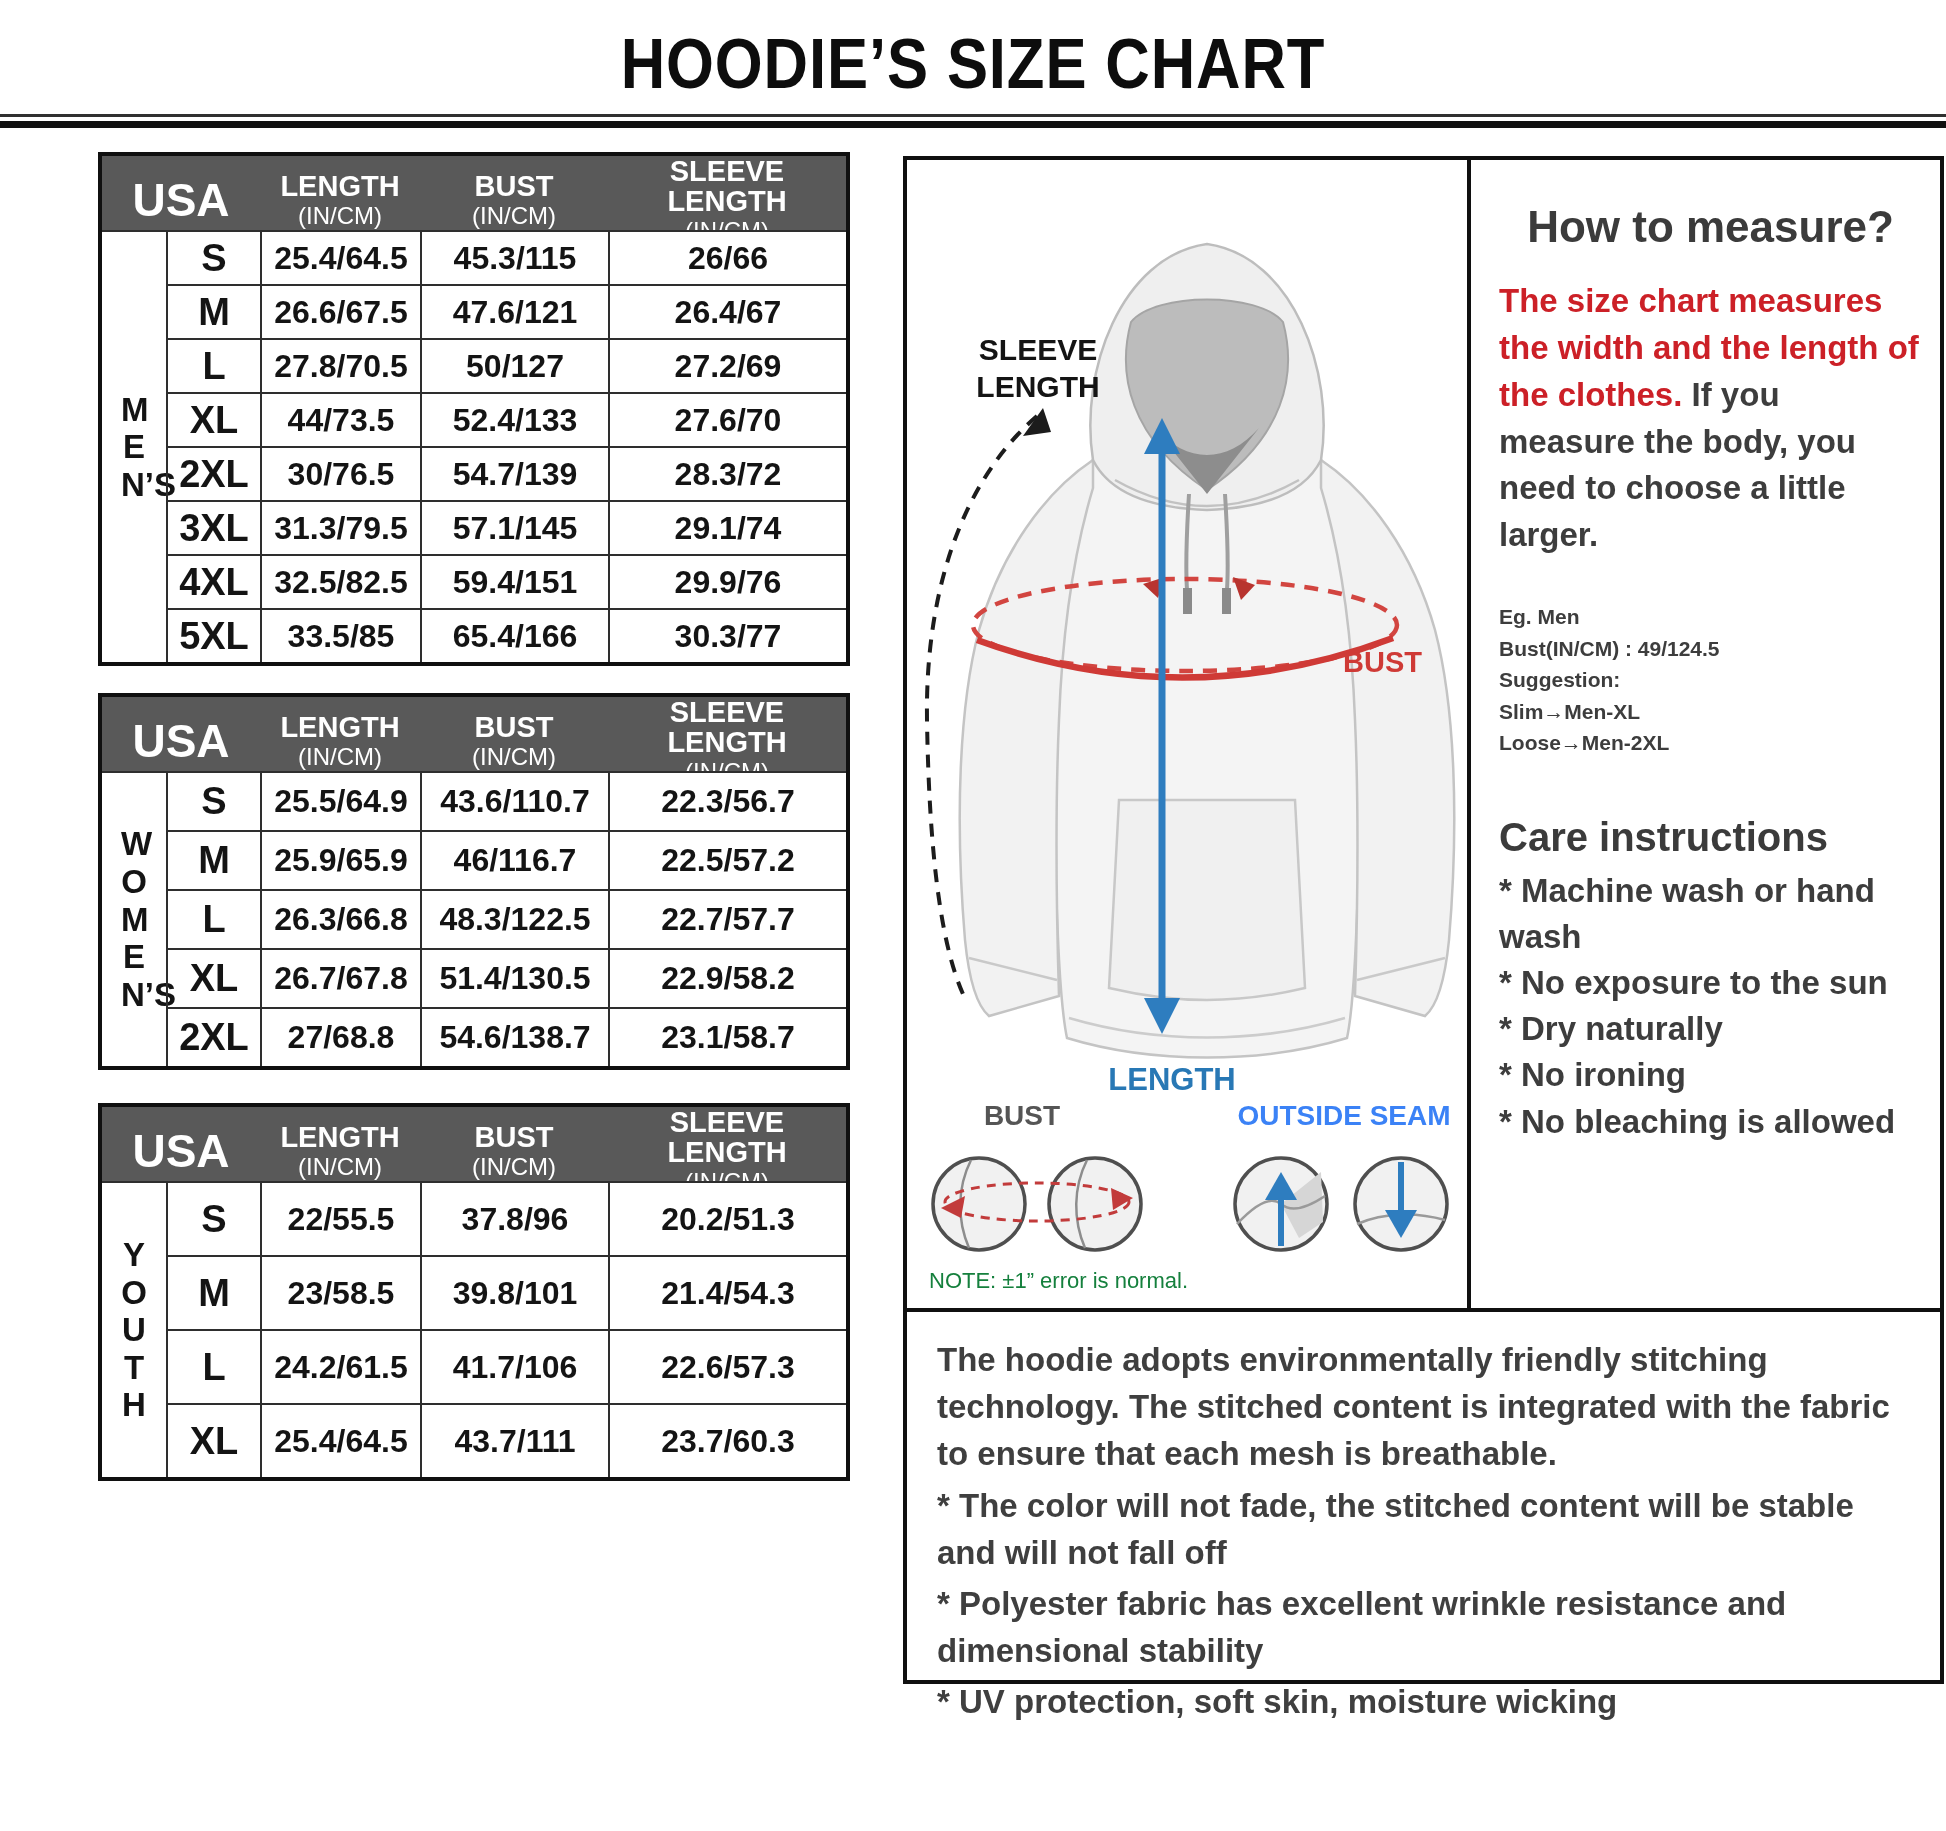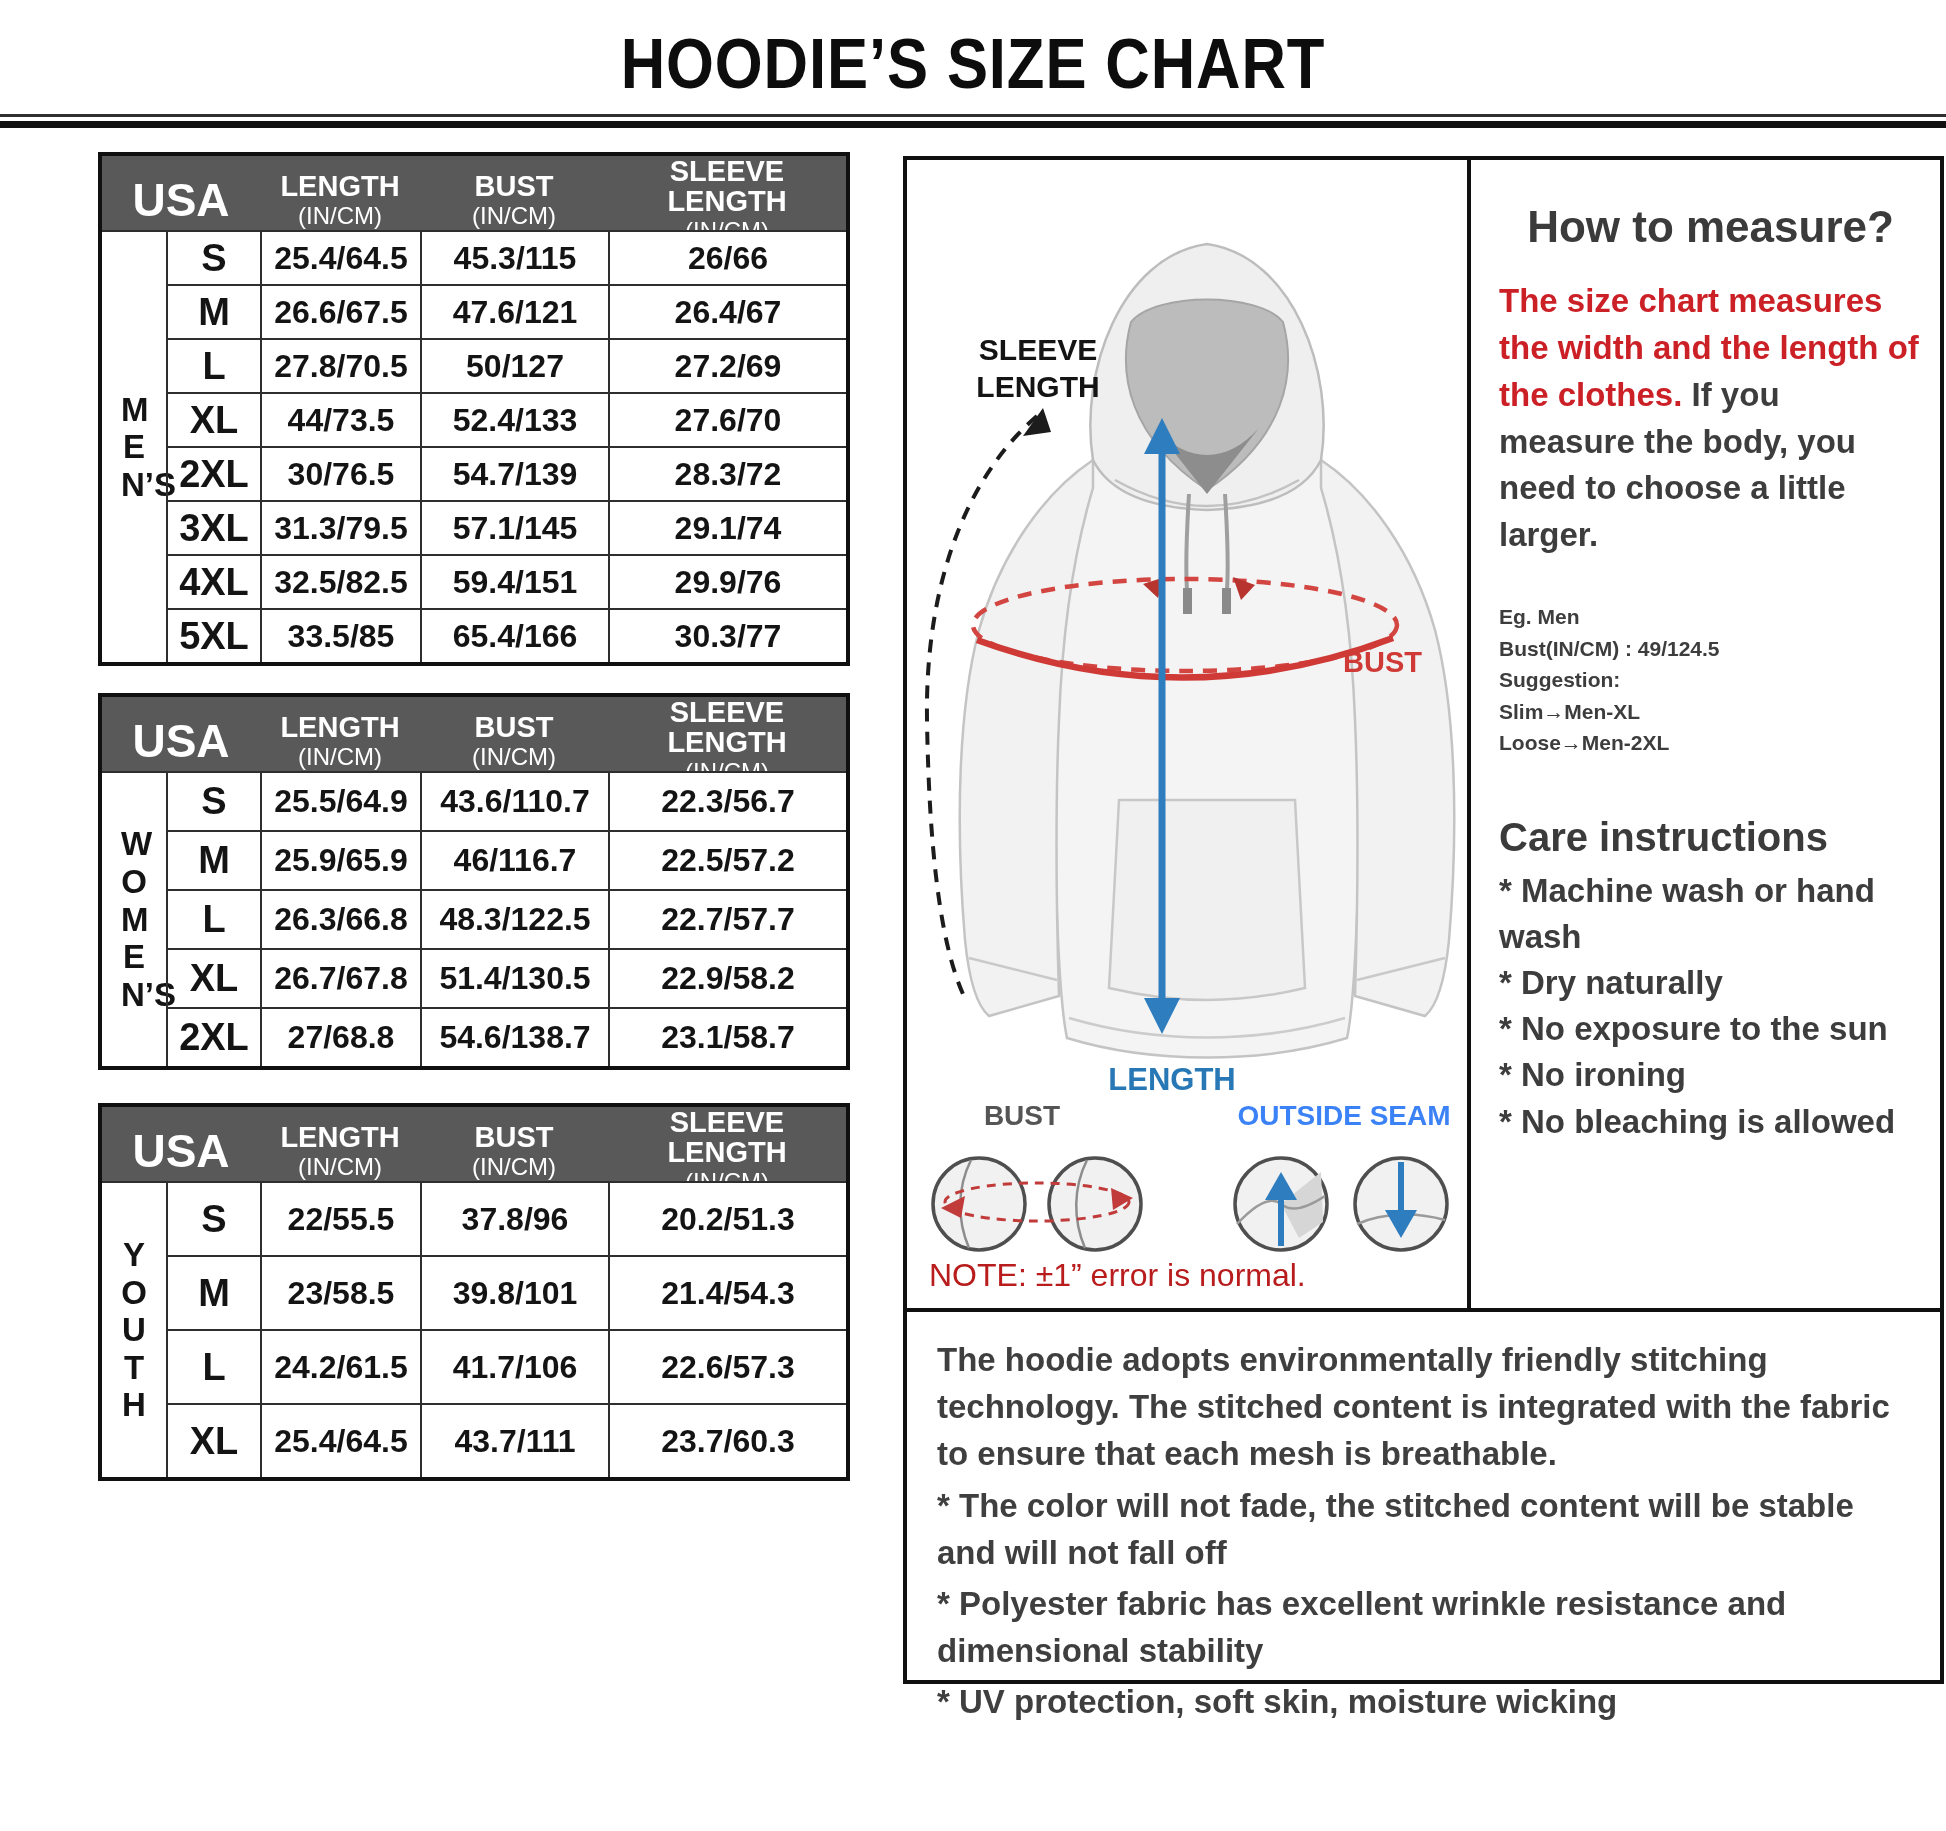--- a/index.html
+++ b/index.html
@@ -319,8 +319,8 @@
       <div class="care-head">Care instructions</div>
       <div class="care-list">
         <div>* Machine wash or hand wash</div>
+        <div>* No exposure to the sun</div>
         <div>* Dry naturally</div>
-        <div>* No exposure to the sun</div>
         <div>* No ironing</div>
         <div>* No bleaching is allowed</div>
       </div>

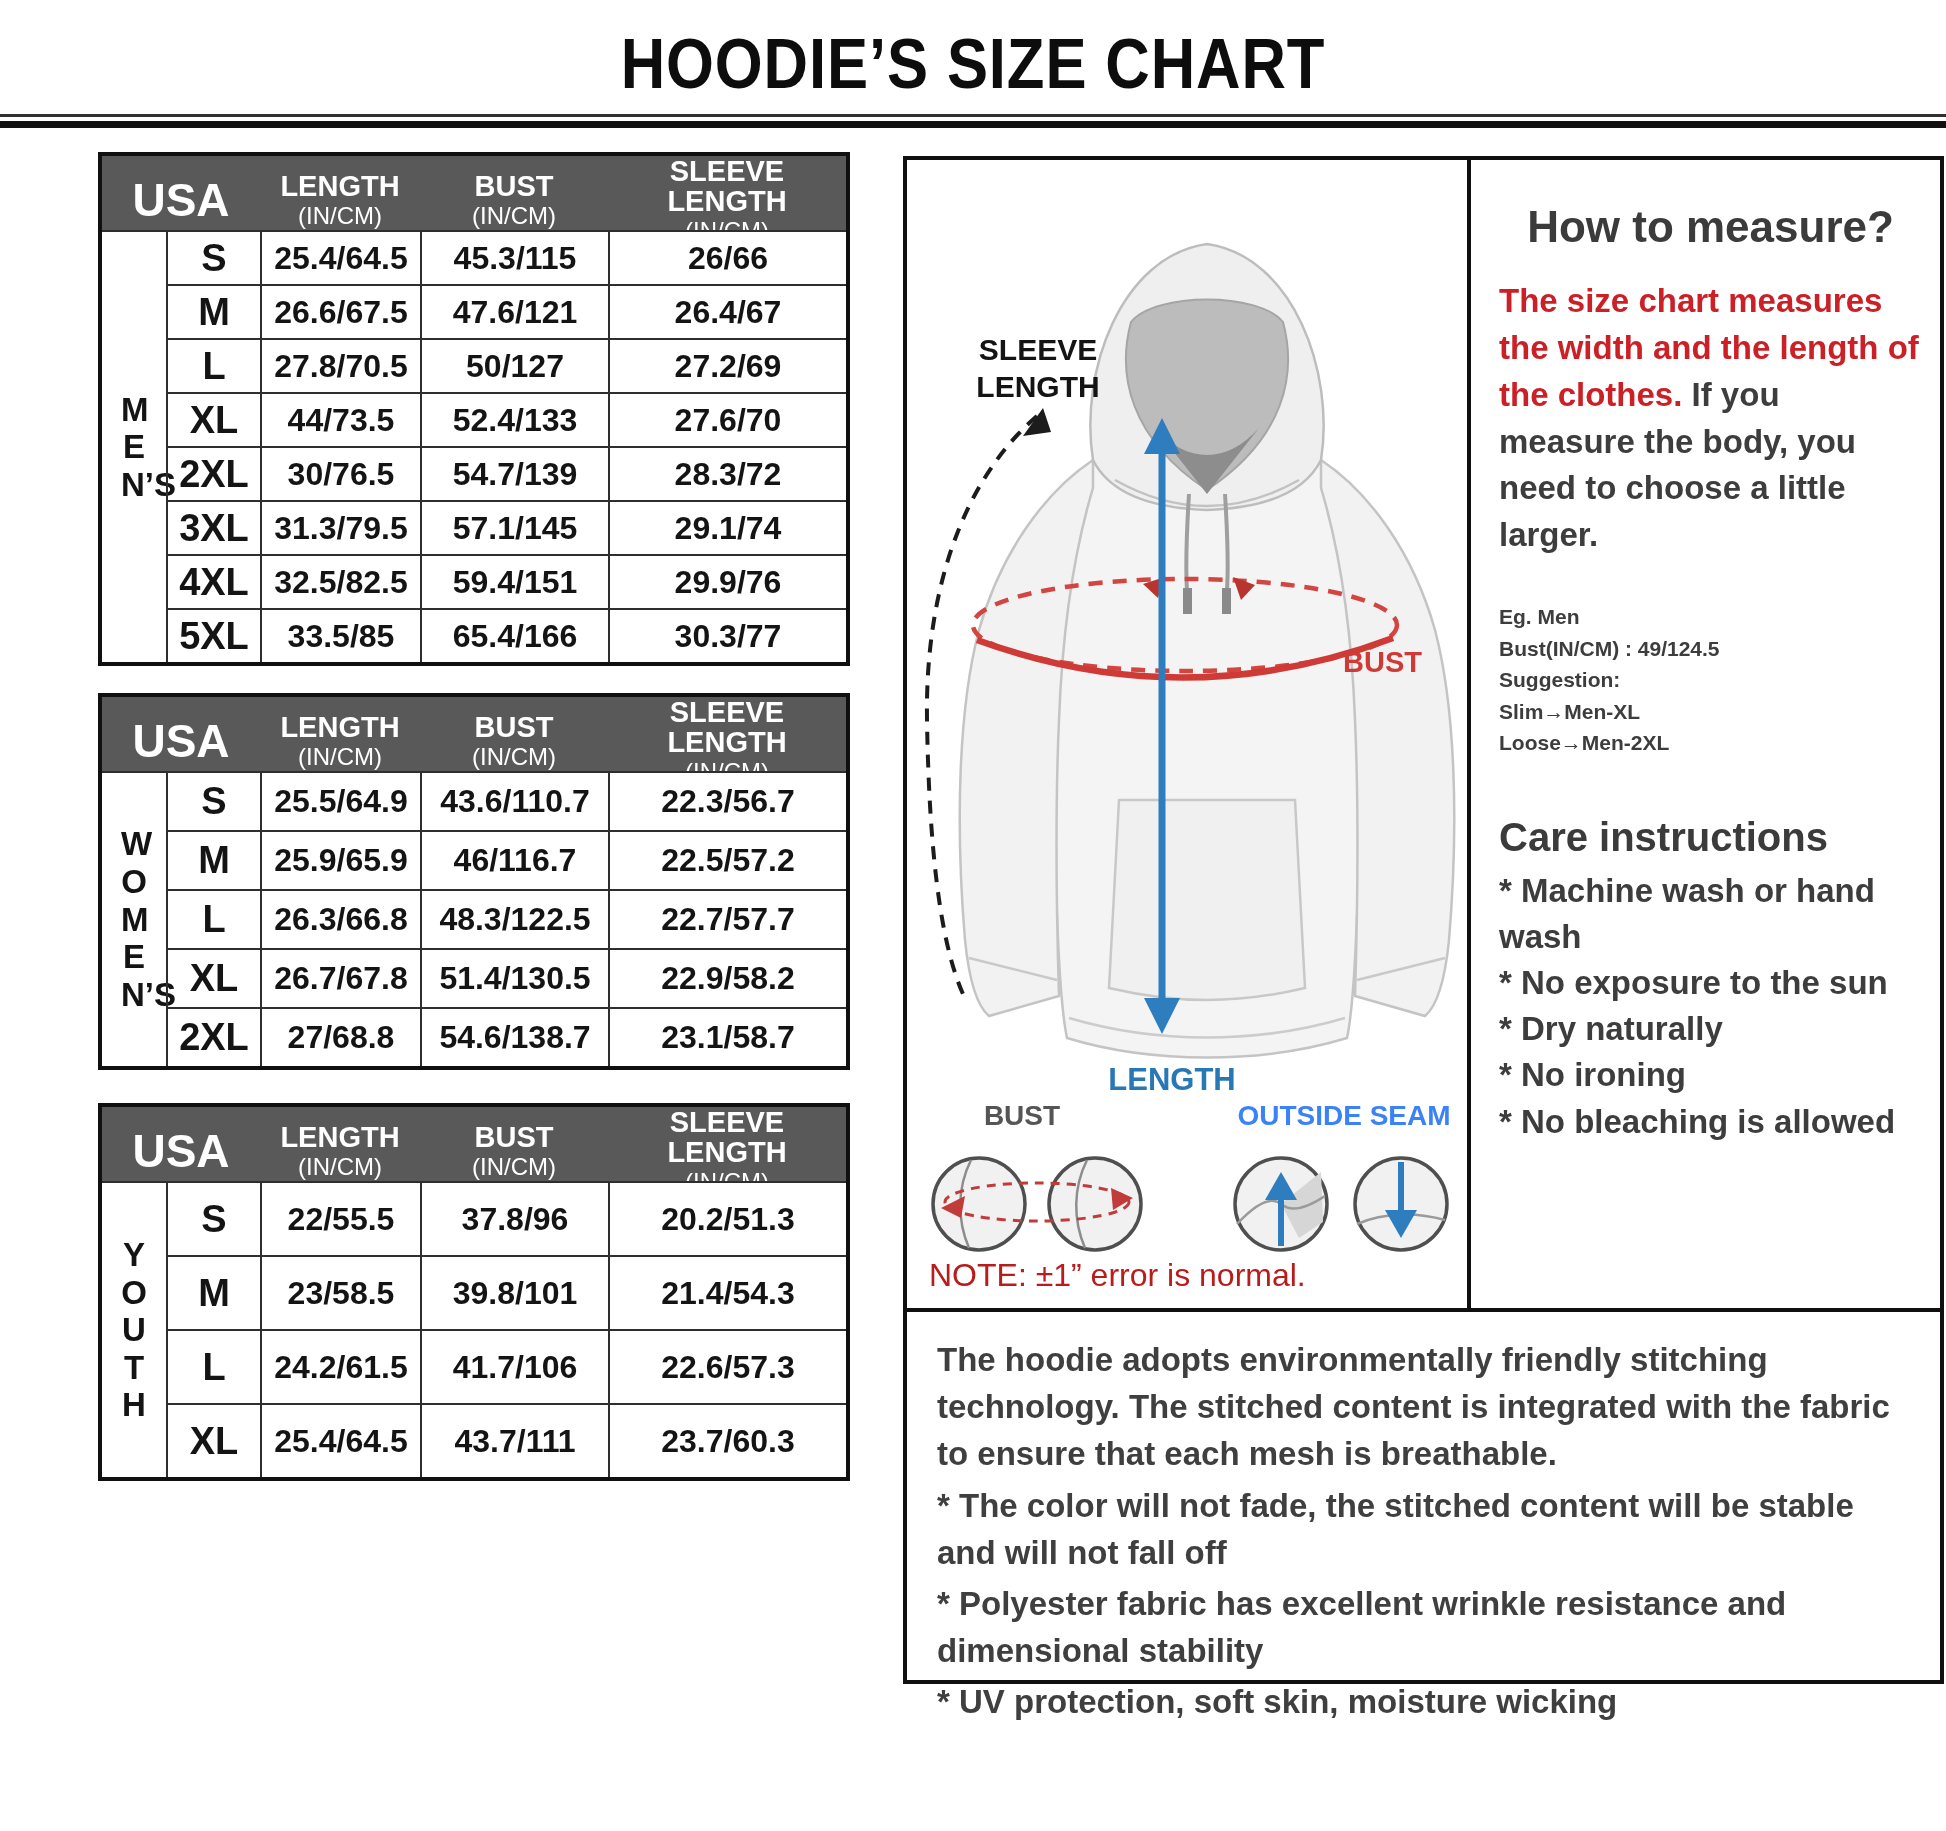--- a/index.html
+++ b/index.html
@@ -52,7 +52,7 @@
   .bust-red-label{left:436px;top:486px;font-size:29px;color:#cf3a36;}
   .bust-caption{left:20px;top:940px;width:190px;text-align:center;font-size:28px;color:#555;}
   .seam-caption{left:322px;top:940px;width:230px;text-align:center;font-size:28px;color:#3b82f6;}
-  .note-line{position:absolute;left:22px;bottom:14px;font-size:32px;font-weight:normal;color:#b91c1c;}
+  .note-line{position:absolute;left:22px;bottom:14px;font-size:22px;font-weight:normal;color:#15803d;}
 
   .howto-panel{flex:1;padding:32px 18px 0 28px;color:#3d3d3d;}
   .howto-title{text-align:center;font-size:44px;font-weight:bold;color:#3b3b3b;margin:10px 0 26px 0;}

